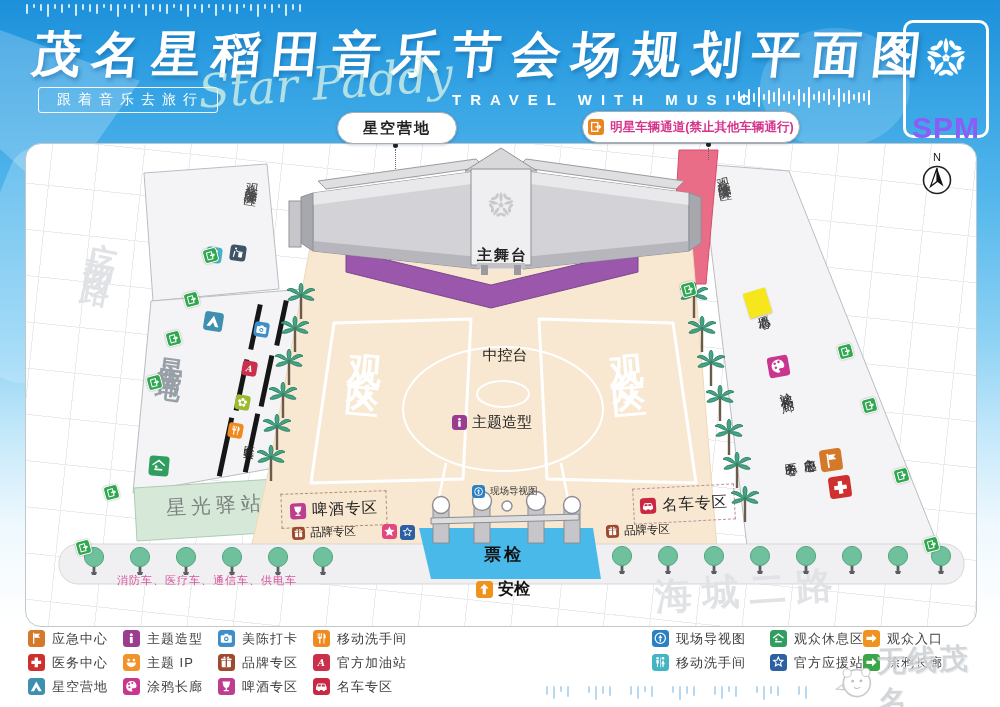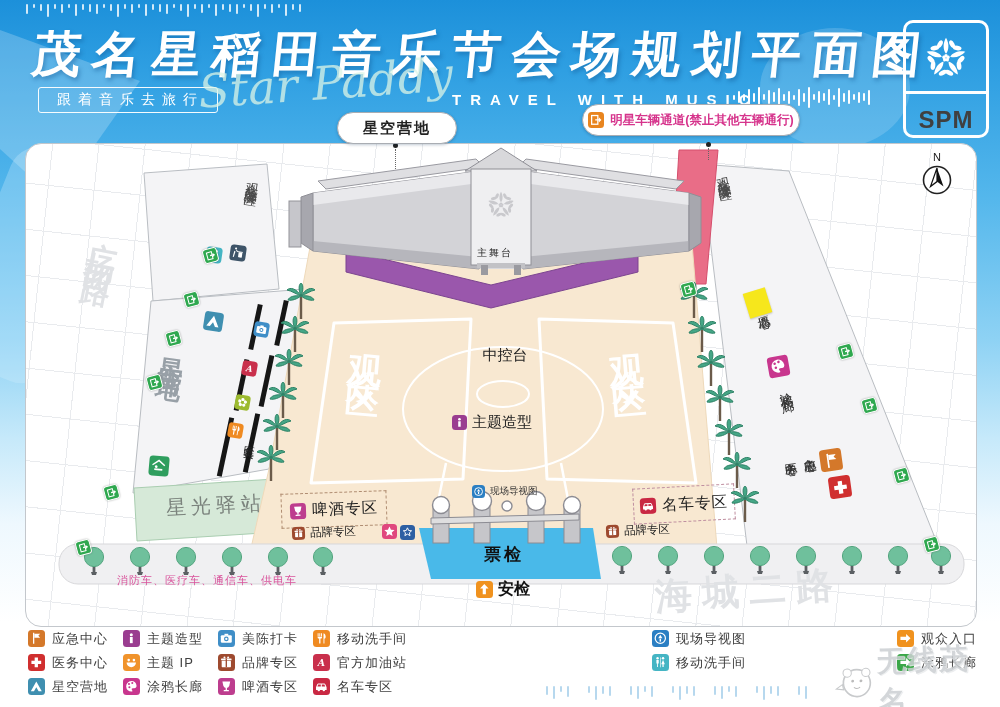--- a/index.html
+++ b/index.html
@@ -191,7 +191,7 @@
 <div class="dot" style="left:393px;top:143px"></div>
 <div class="conn" style="left:395px;top:149px;height:20px"></div>
 
-<div class="pill" style="left:582px;top:104px;width:216px">
+<div class="pill" style="left:582px;top:111px;width:216px">
   <span class="ic" style="width:16px;height:16px;background:#e8851f;transform:rotate(0deg)">
       <svg viewBox="0 0 24 24">
         <rect x="4.6" y="4.4" width="10.8" height="15.2" fill="none" stroke="#fff" stroke-width="2.2"></rect>

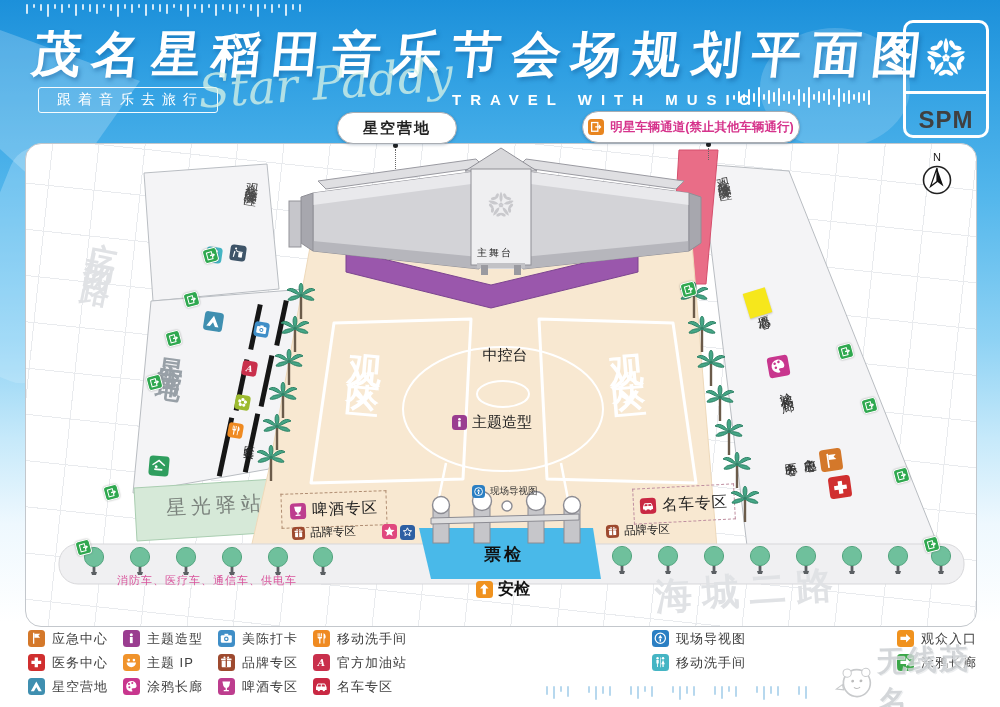--- a/index.html
+++ b/index.html
@@ -26,7 +26,7 @@
     display:flex;flex-direction:column;align-items:center}
   .logo .emb{width:58px;height:58px;margin-top:6px}
   .logo .bar{width:80px;height:3px;background:#fff;margin-top:4px}
-  .logo .txt{color:#404040;font-size:24px;font-weight:800;letter-spacing:1px;margin-top:12px}
+  .logo .txt{color:#8b5cf6;font-size:30px;font-weight:800;letter-spacing:1px;margin-top:20px}
   
   .pill{position:absolute;background:#fff;border:1.5px solid #a9adb3;border-radius:16px;height:30px;
     display:flex;align-items:center;justify-content:center;gap:6px;box-shadow:0 1px 3px rgba(0,40,80,.25);z-index:30}

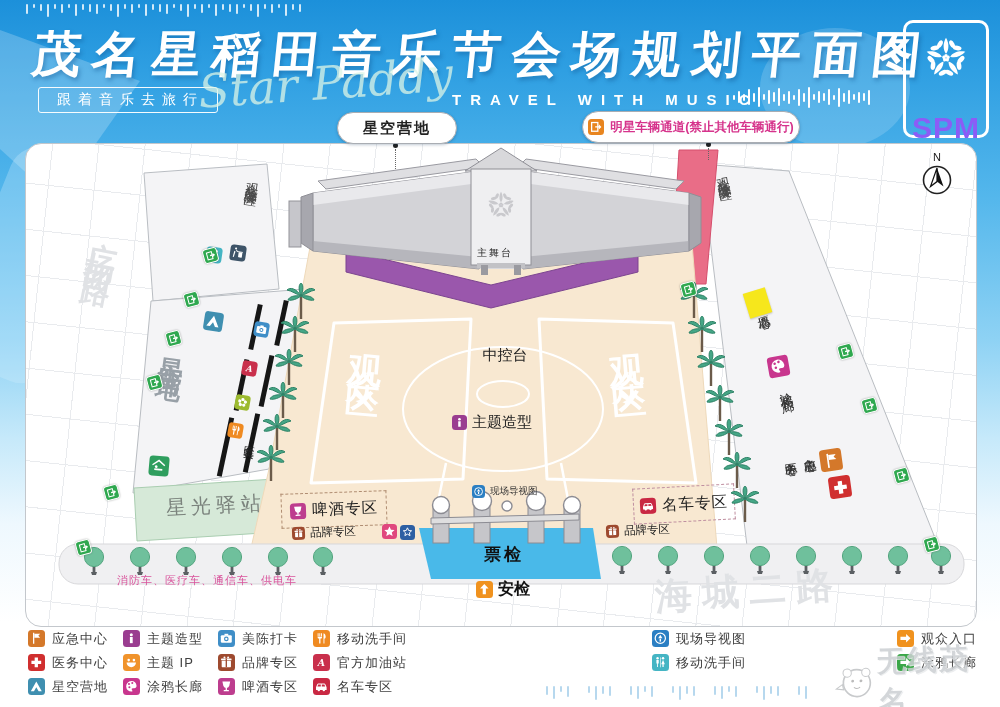--- a/index.html
+++ b/index.html
@@ -310,7 +310,7 @@
 <div class="mlabel v" style="left:158px;top:338px;font-size:25px;font-weight:700;letter-spacing:6px;color:#98a0a7;transform:rotate(8deg)">星空营地</div>
 <div class="mlabel" style="left:146px;top:492px;width:140px;text-align:center;font-size:20px;letter-spacing:5px;color:#7b837d;transform:rotate(-3deg)">星光驿站</div>
 <div class="mlabel v" style="left:243px;top:438px;font-size:11px;color:#222;transform:rotate(8deg)">美食区</div>
-<div class="mlabel" style="left:477px;top:246px;font-size:10px;font-weight:400;letter-spacing:2px;color:#222">主舞台</div>
+<div class="mlabel" style="left:477px;top:246px;font-size:15px;font-weight:700;letter-spacing:2px;color:#222">主舞台</div>
 <div class="aud v" style="left:344px;top:327px;font-size:34px;letter-spacing:16px;transform:rotate(5deg)">观众区</div>
 <div class="aud v" style="left:602px;top:327px;font-size:34px;letter-spacing:16px;transform:rotate(-5deg)">观众区</div>
 <div class="mlabel" style="left:473px;top:346px;width:64px;text-align:center;font-size:15px;color:#222">中控台</div>

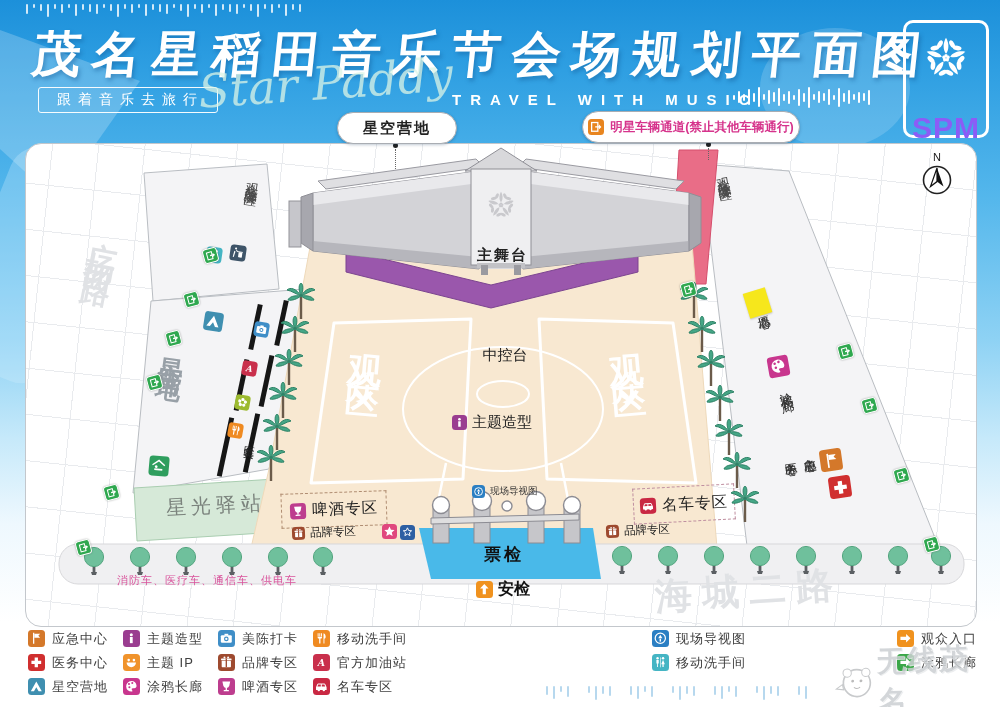--- a/index.html
+++ b/index.html
@@ -577,6 +577,26 @@
         <span class="lab">移动洗手间</span>
       </div>
     </div>
+    <div class="leg-col" style="left:742px">
+      <div class="leg-item">
+        <span class="ic" style="width:17px;height:17px;background:#2f9e5e;transform:rotate(0deg)">
+          <svg viewBox="0 0 24 24">
+            <path d="M2.8 10.8L12 3.6l9.2 7.2-1.2 1.6L12 6.4l-8 6z"></path>
+            <circle cx="8.8" cy="13.8" r="1.9"></circle>
+            <path d="M6.4 16.4h11.2v2.4H6.4z"></path>
+          </svg>
+        </span>
+        <span class="lab">观众休息区</span>
+      </div>
+      <div class="leg-item">
+        <span class="ic" style="width:17px;height:17px;background:#2d5fa3;transform:rotate(0deg)">
+          <svg viewBox="0 0 24 24">
+            <path d="M12 3.4l2.3 5 5.4.5-4.1 3.7 1.2 5.3-4.8-2.8-4.8 2.8 1.2-5.3-4.1-3.7 5.4-.5z" fill="none" stroke="#fff" stroke-width="1.8"></path>
+          </svg>
+        </span>
+        <span class="lab">官方应援站</span>
+      </div>
+    </div>
     <div class="leg-col" style="left:869px">
       <div class="leg-item">
         <span class="ic" style="width:17px;height:17px;background:#f0921e;transform:rotate(0deg)">

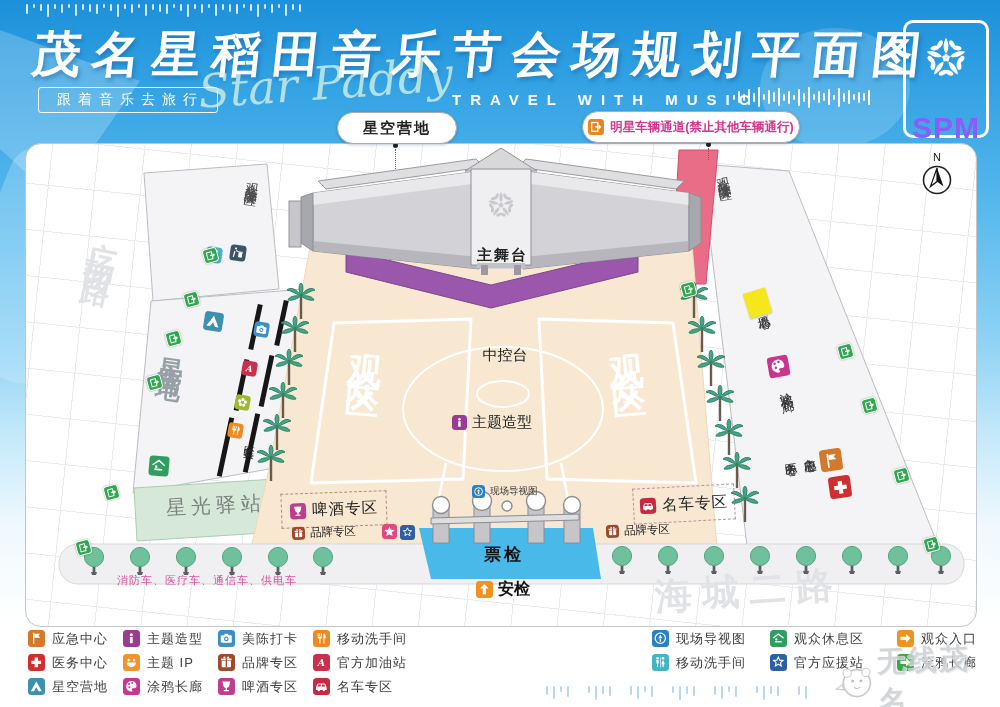--- a/index.html
+++ b/index.html
@@ -597,7 +597,7 @@
         <span class="lab">官方应援站</span>
       </div>
     </div>
-    <div class="leg-col" style="left:869px">
+    <div class="leg-col" style="left:835px">
       <div class="leg-item">
         <span class="ic" style="width:17px;height:17px;background:#f0921e;transform:rotate(0deg)">
           <svg viewBox="0 0 24 24">

